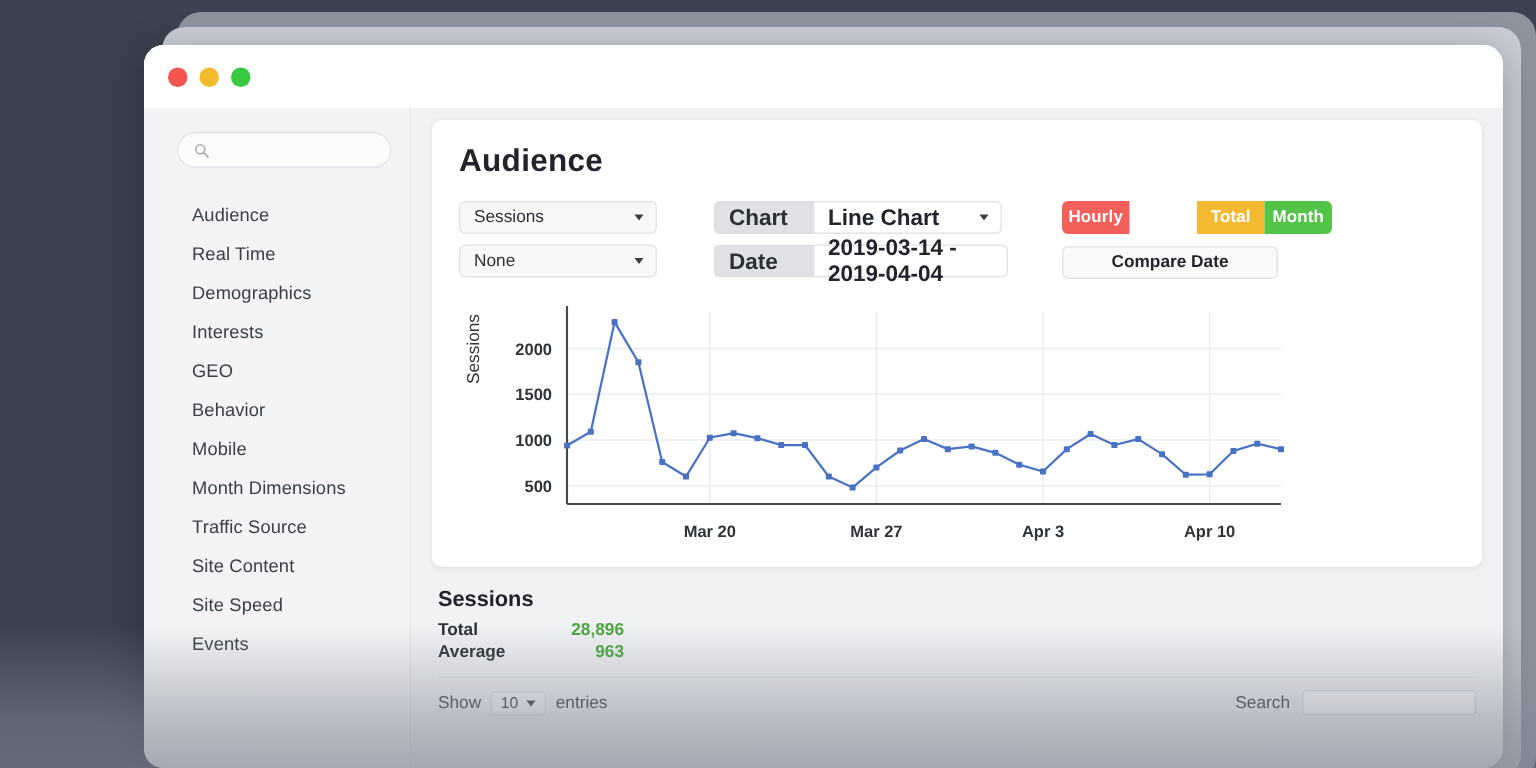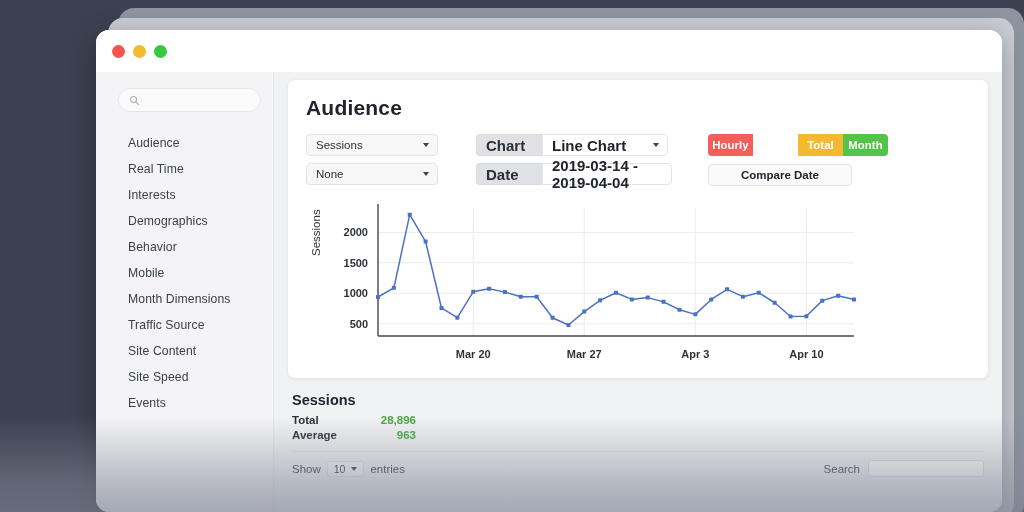--- a/index.html
+++ b/index.html
@@ -169,8 +169,8 @@
         </div>
         <div class="nav-item">Audience</div>
         <div class="nav-item">Real Time</div>
+        <div class="nav-item">Demographics</div>
         <div class="nav-item">Interests</div>
-        <div class="nav-item">Demographics</div>
         <div class="nav-item">Behavior</div>
         <div class="nav-item">Mobile</div>
         <div class="nav-item">Month Dimensions</div>

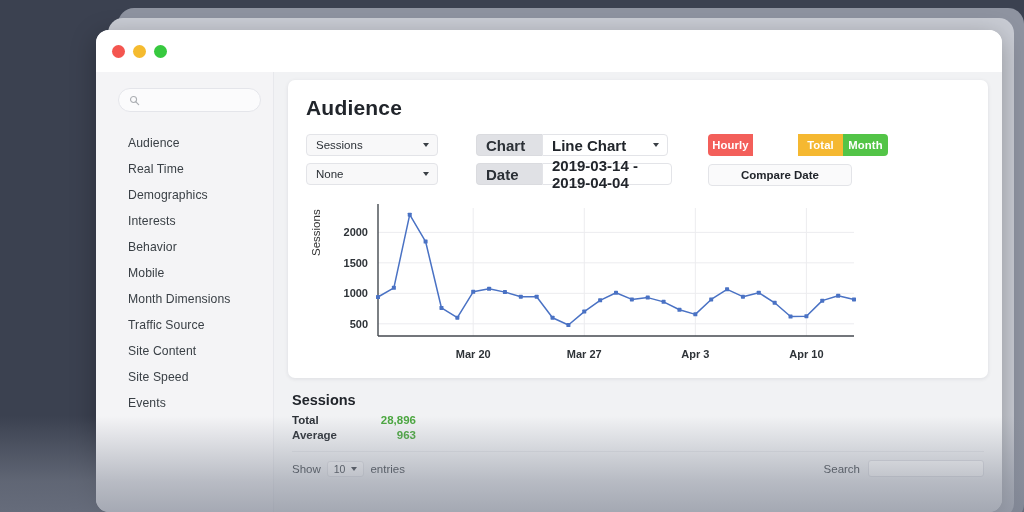--- a/index.html
+++ b/index.html
@@ -171,6 +171,7 @@
         <div class="nav-item">Real Time</div>
         <div class="nav-item">Demographics</div>
         <div class="nav-item">Interests</div>
+        <div class="nav-item">GEO</div>
         <div class="nav-item">Behavior</div>
         <div class="nav-item">Mobile</div>
         <div class="nav-item">Month Dimensions</div>

